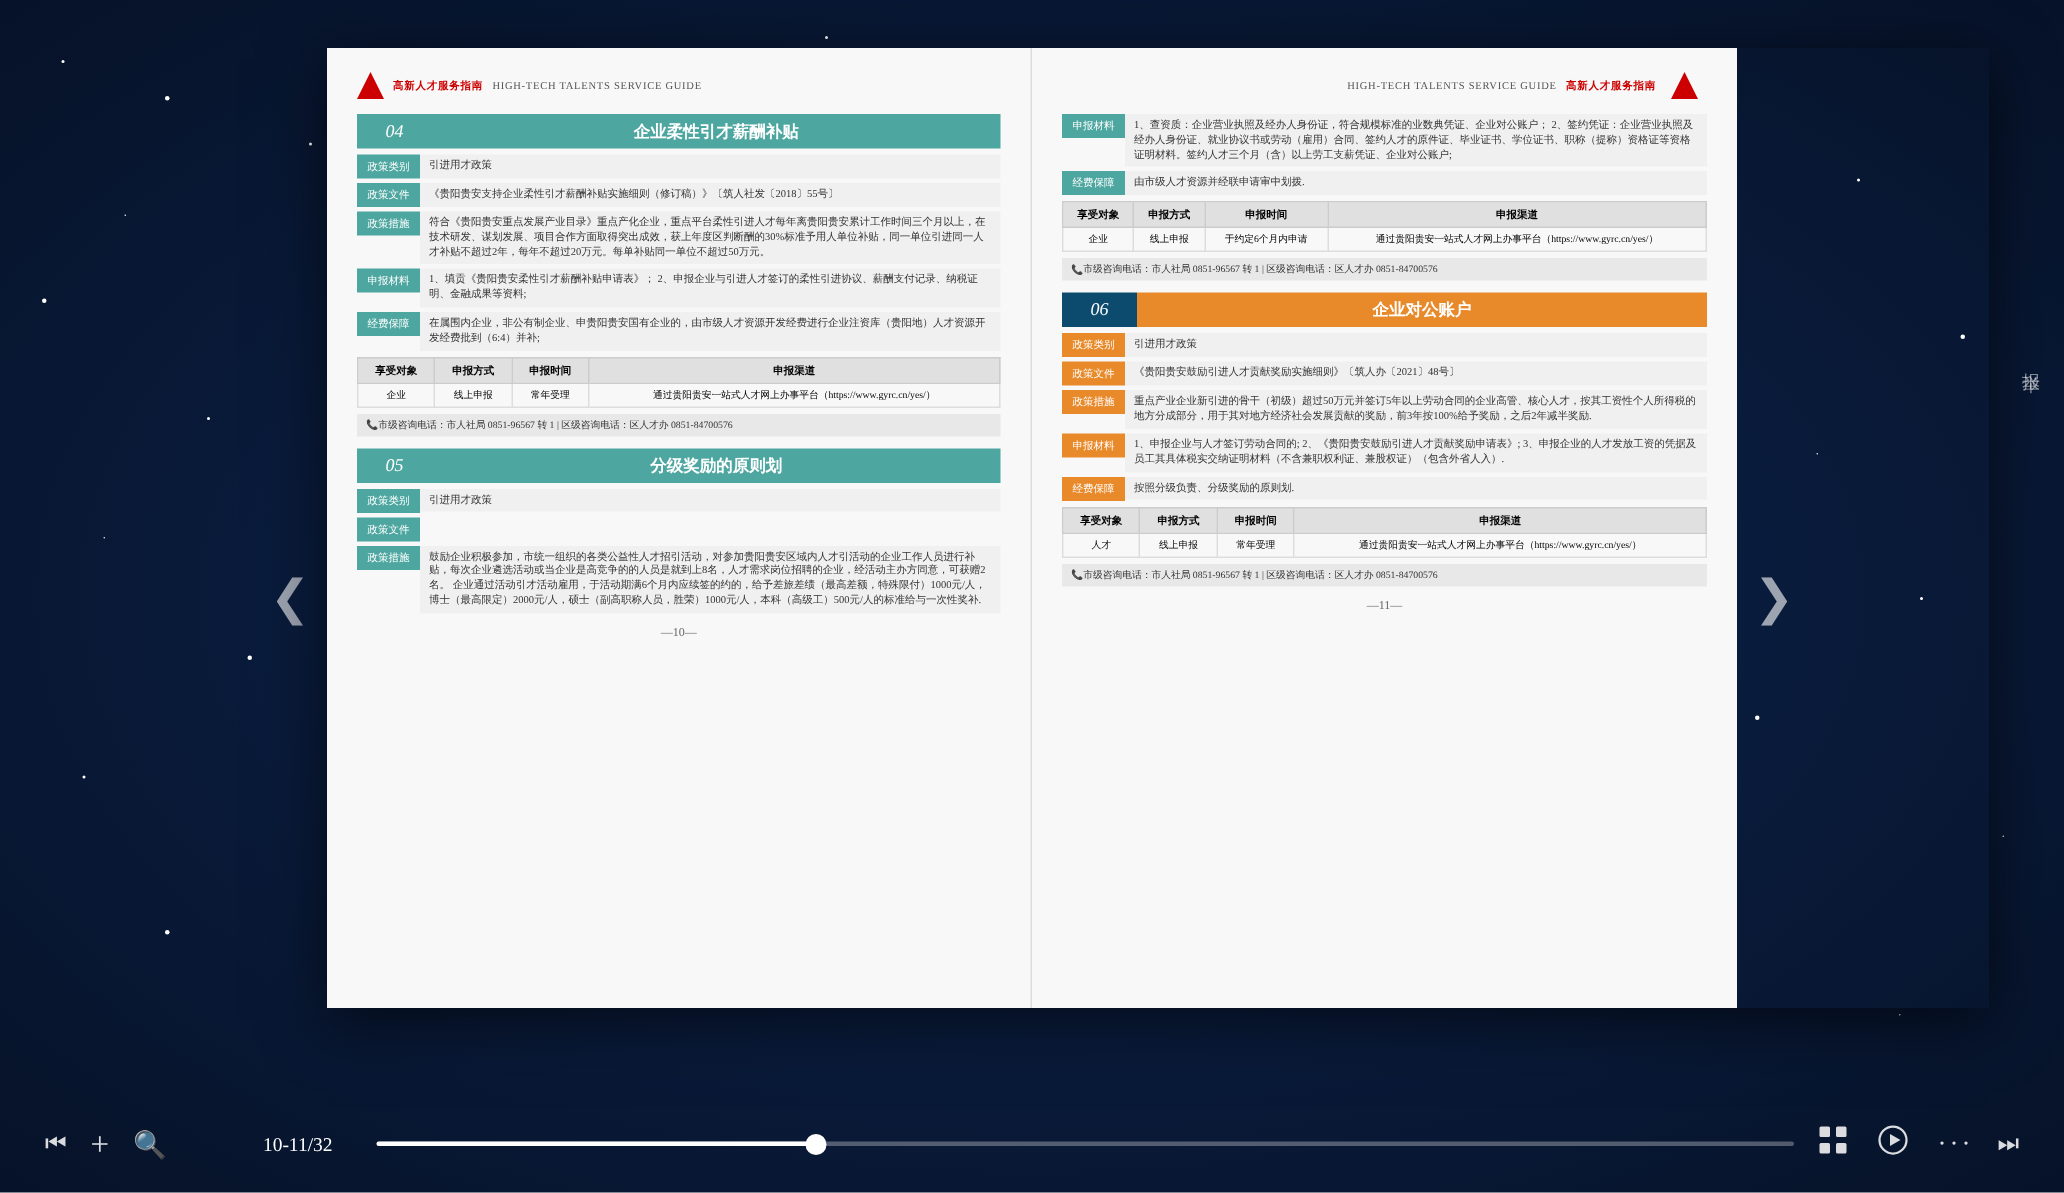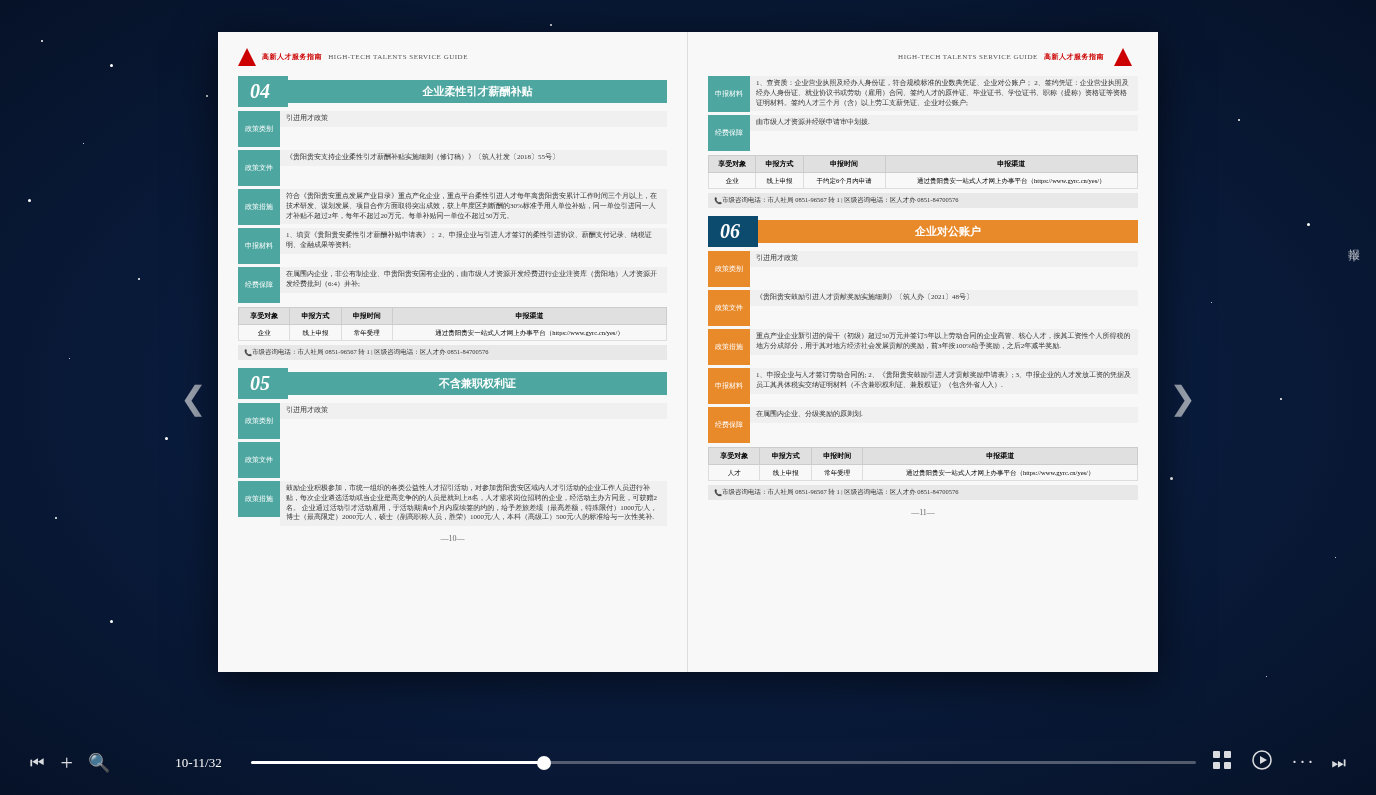--- a/index.html
+++ b/index.html
@@ -29,7 +29,7 @@
       position: absolute;
       top: 32px;
       left: 218px;
-      width: 940px;
+      width: 1108px;
       height: 640px;
       display: flex;
       box-shadow: 0 8px 40px rgba(0,0,0,0.6);

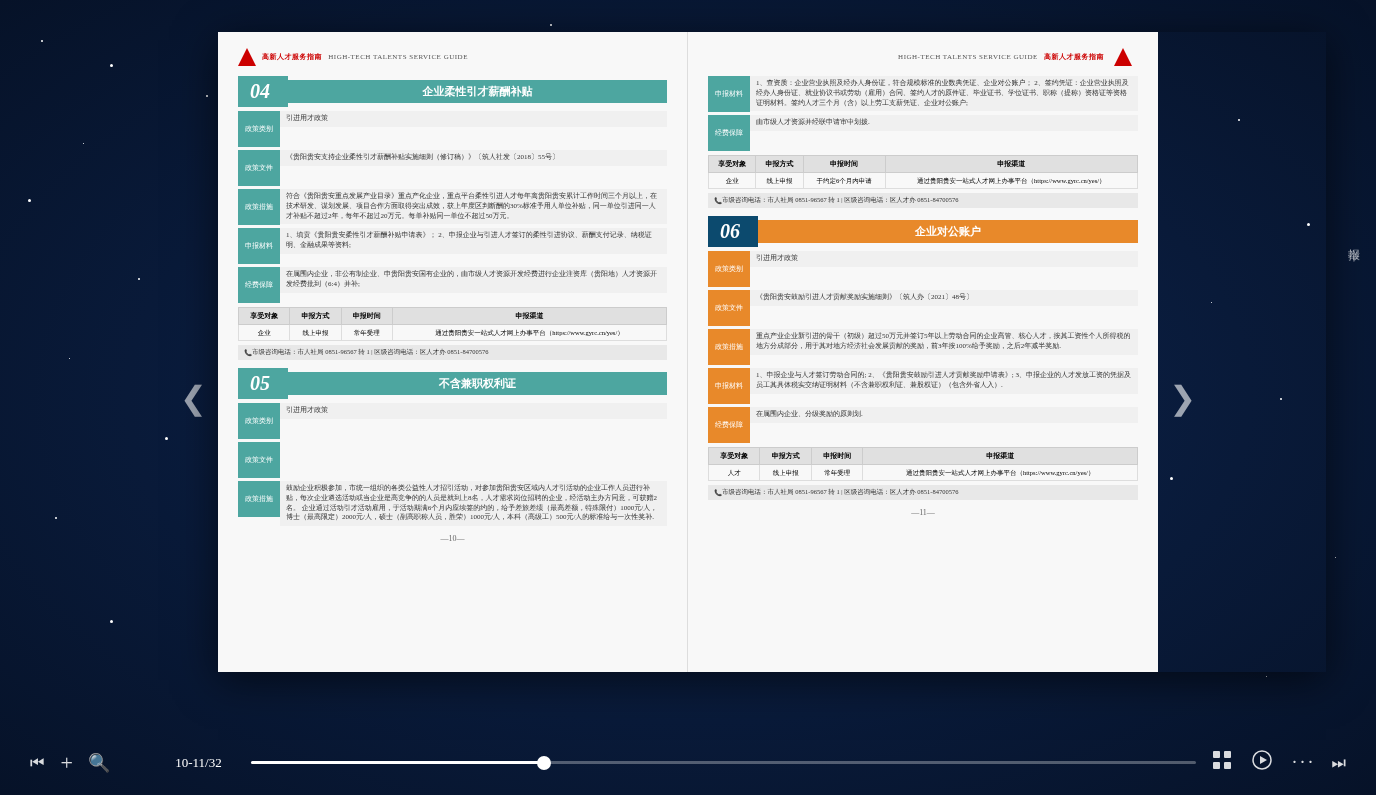--- a/index.html
+++ b/index.html
@@ -88,10 +88,11 @@
     .section-number {
       background: #4da6a0;
       color: white;
-      font-size: 20px;
-      font-weight: bold;
+      font-size: 12px;
+      font-weight: normal;
       padding: 4px 12px;
       min-width: 50px;
+      text-align: center;
       font-style: italic;
     }
     .section-number.orange { background: #0c4a6e; }

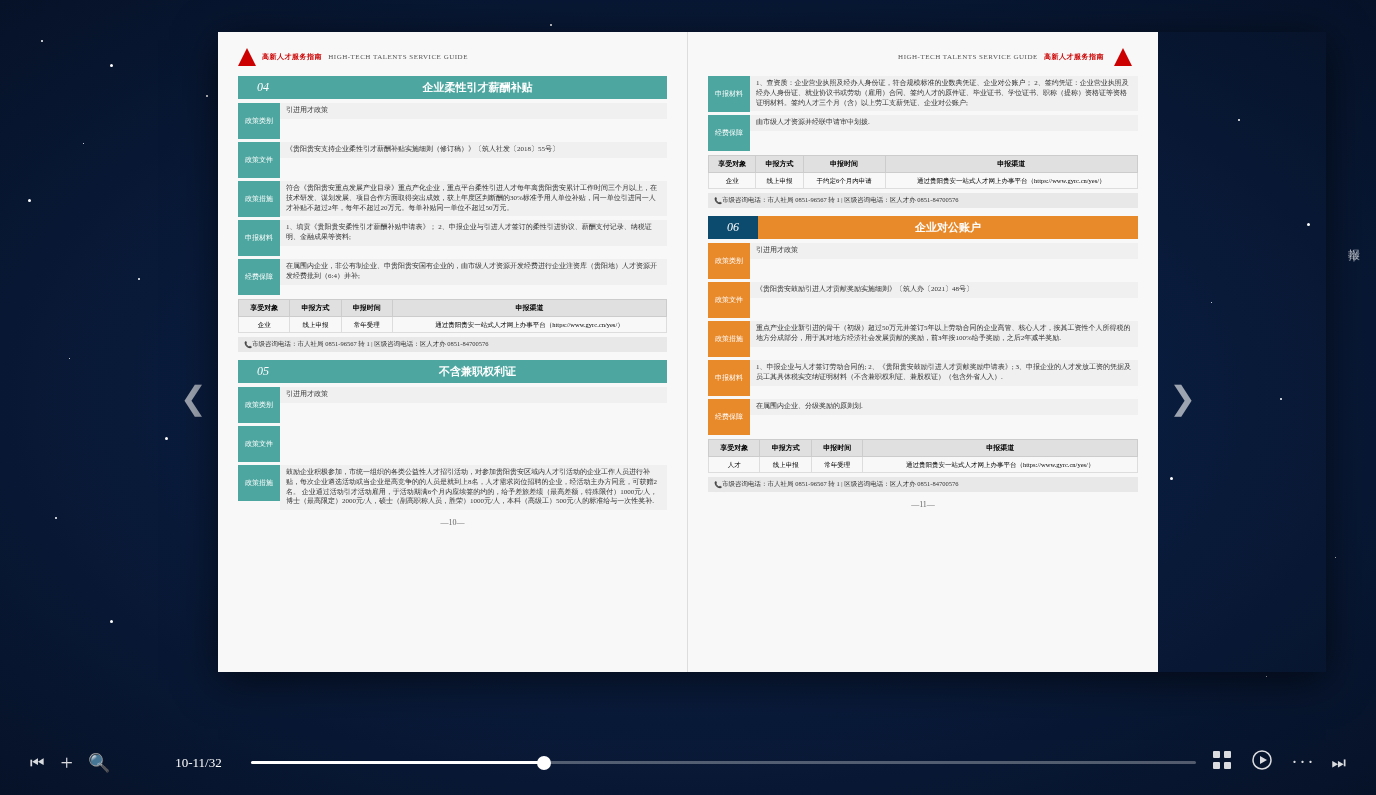--- a/index.html
+++ b/index.html
@@ -117,7 +117,7 @@
       min-width: 42px;
       font-size: 7px;
       color: white;
-      padding: 13px 4px;
+      padding: 3px 4px;
       text-align: center;
       flex-shrink: 0;
     }

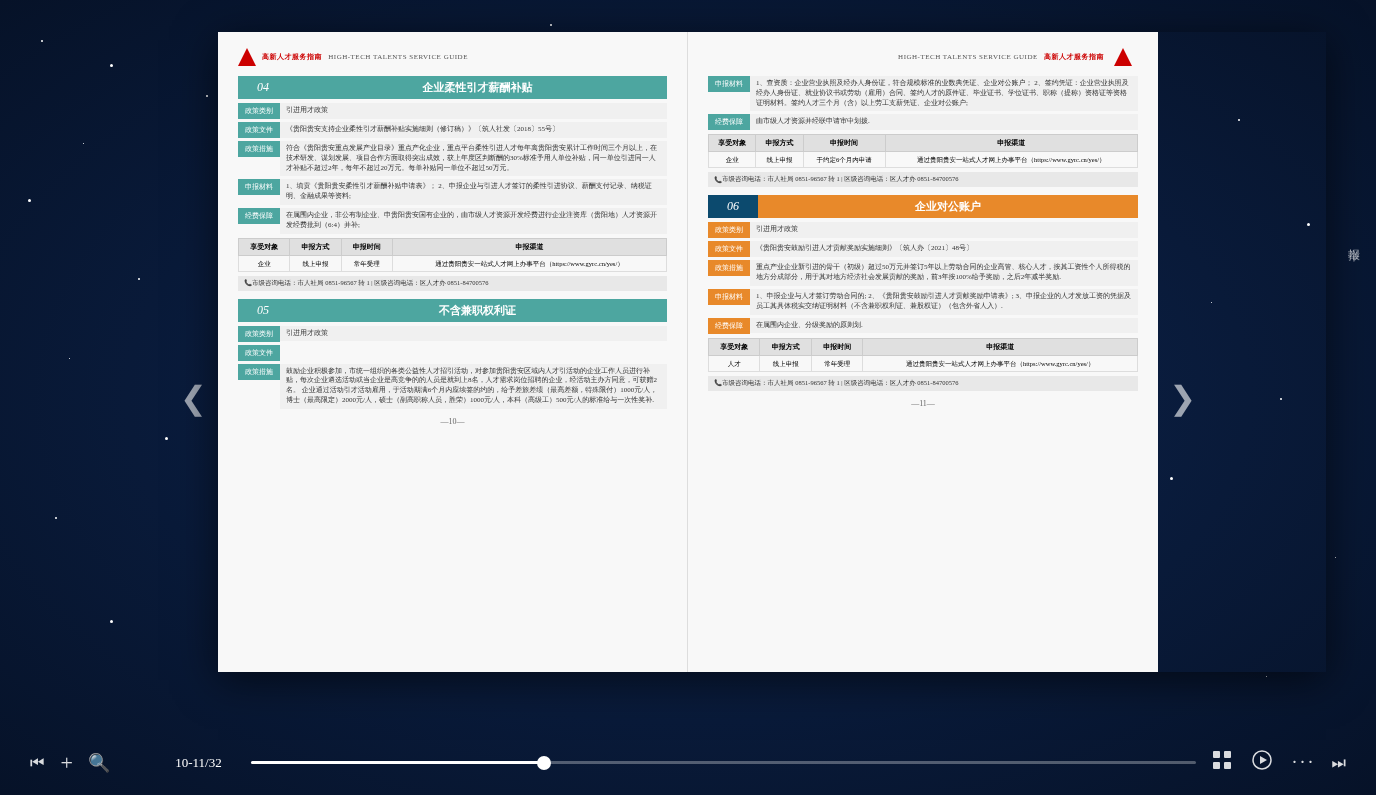--- a/index.html
+++ b/index.html
@@ -358,7 +358,7 @@
     <div class="section-card">
       <div class="section-title-bar">
         <div class="section-number">05</div>
-        <div class="section-title">不含兼职权利证</div>
+        <div class="section-title">分级奖励的原则划</div>
       </div>
       <div class="row-item">
         <div class="row-label teal">政策类别</div>

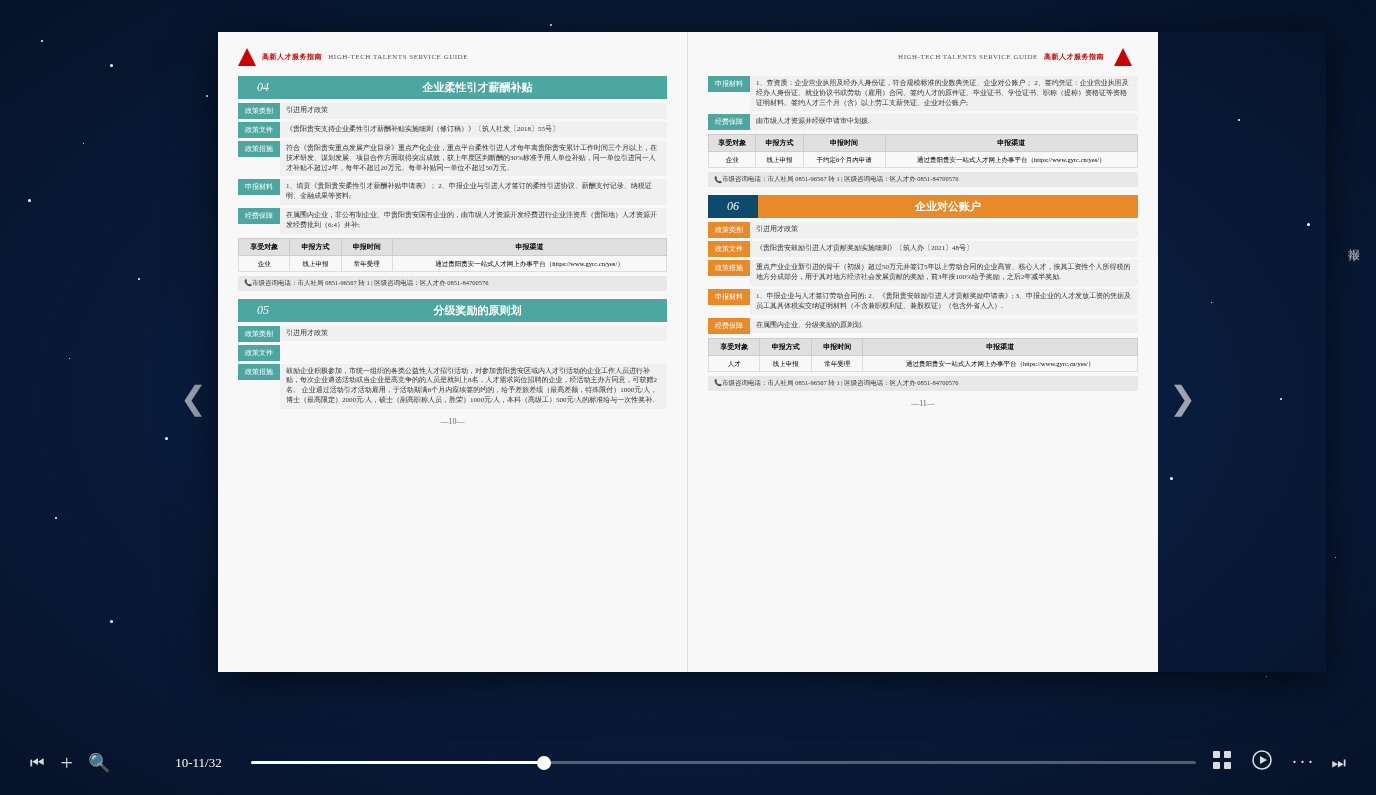--- a/index.html
+++ b/index.html
@@ -447,7 +447,7 @@
       </div>
       <div class="row-item">
         <div class="row-label orange">经费保障</div>
-        <div class="row-content">在属围内企业、分级奖励的原则划.</div>
+        <div class="row-content">按照分级负责、分级奖励的原则划.</div>
       </div>
 
       <table class="info-table">

